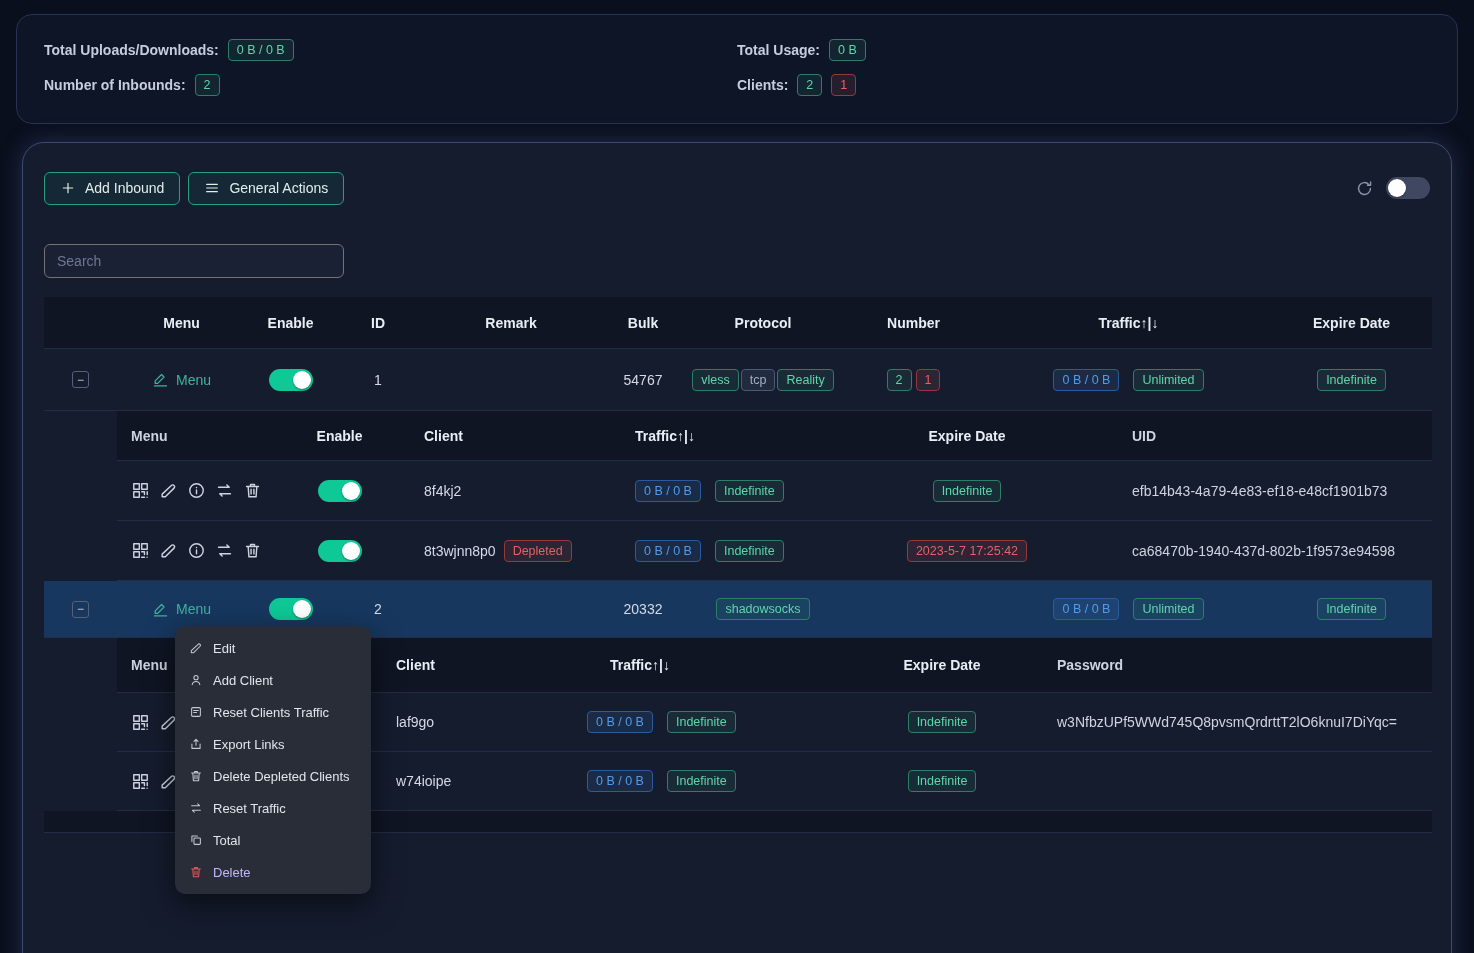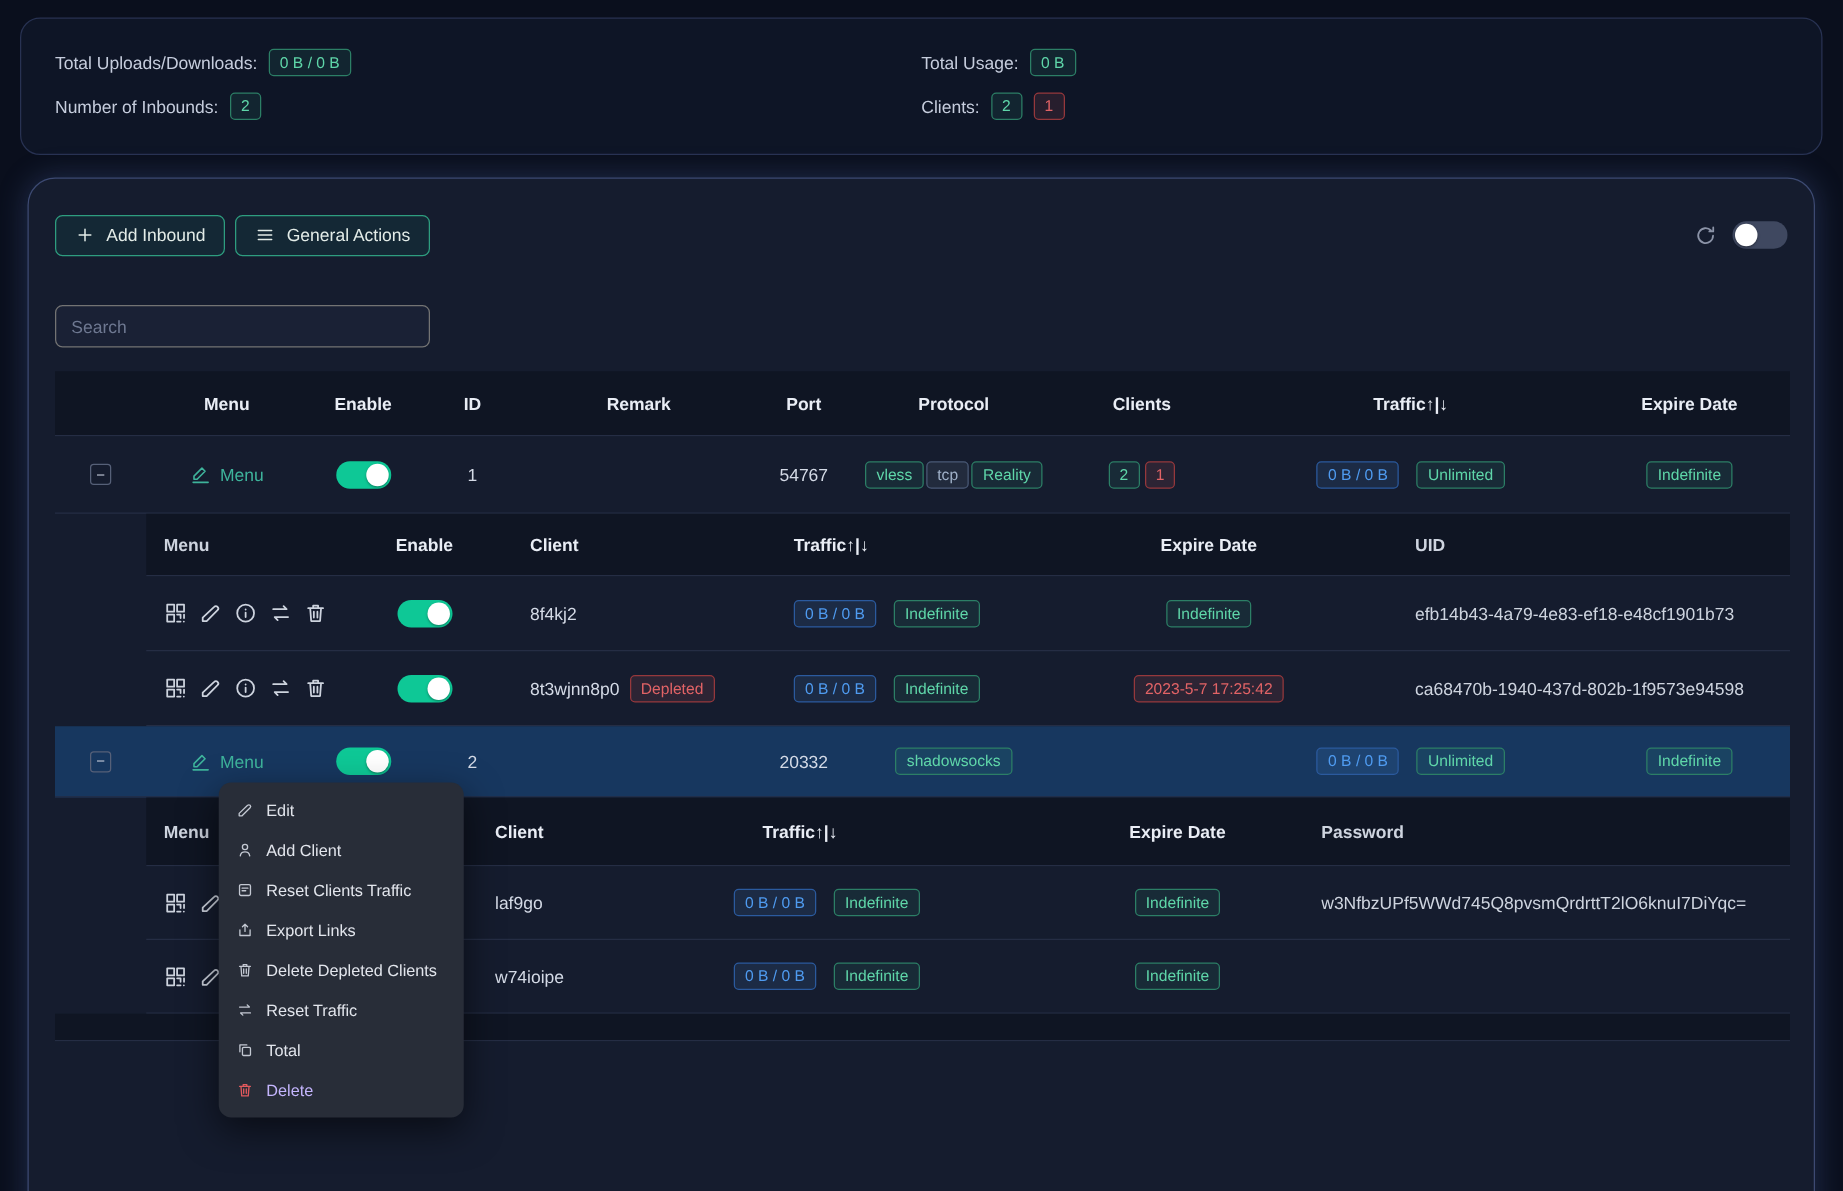--- a/index.html
+++ b/index.html
@@ -29,7 +29,7 @@
   .stats-card { position:absolute; left:16px; top:14px; width:1442px; height:110px; background:#0e1526; border:1px solid #283252; border-radius:16px; padding:24px 27px; display:flex; }
   .stats-col { width:50%; display:flex; flex-direction:column; gap:13px; }
   .stat-row { display:flex; align-items:center; gap:9px; }
-  .stat-label { font-size:14px; font-weight:400; color:#c6cddd; }
+  .stat-label { font-size:14px; font-weight:700; color:#c6cddd; }
 
   
   .main-card { position:absolute; left:22px; top:142px; width:1430px; height:858px; background:#151c2e; border:1px solid #3d4a72; border-radius:22px; box-shadow:0 0 22px 2px rgba(93,118,196,.25); padding:28px 21px 0; }

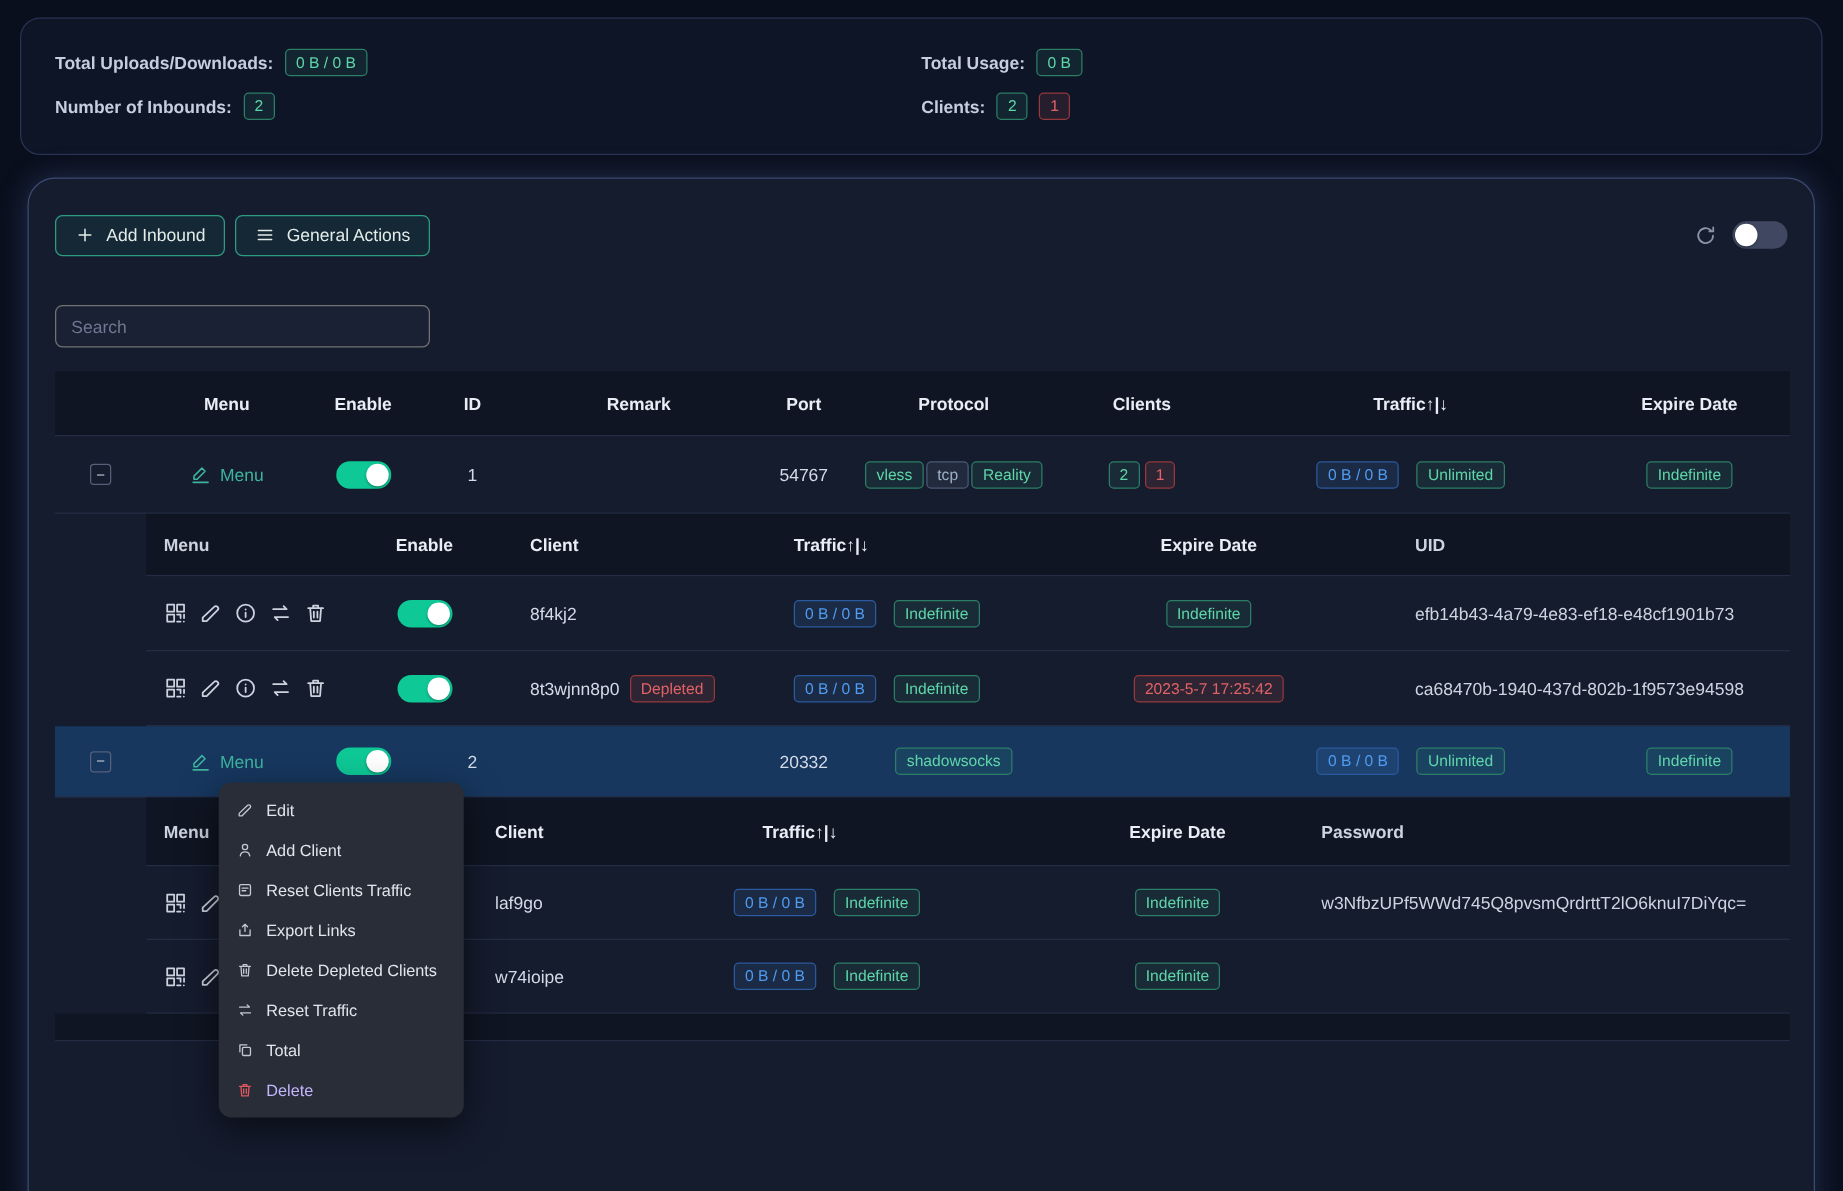--- a/index.html
+++ b/index.html
@@ -207,7 +207,7 @@
         <div class="c">Enable</div>
         <div class="c">ID</div>
         <div class="c">Remark</div>
-        <div class="c">Port</div>
+        <div class="c">Bulk</div>
         <div class="c">Protocol</div>
         <div class="c">Clients</div>
         <div class="c">Traffic↑|↓</div>

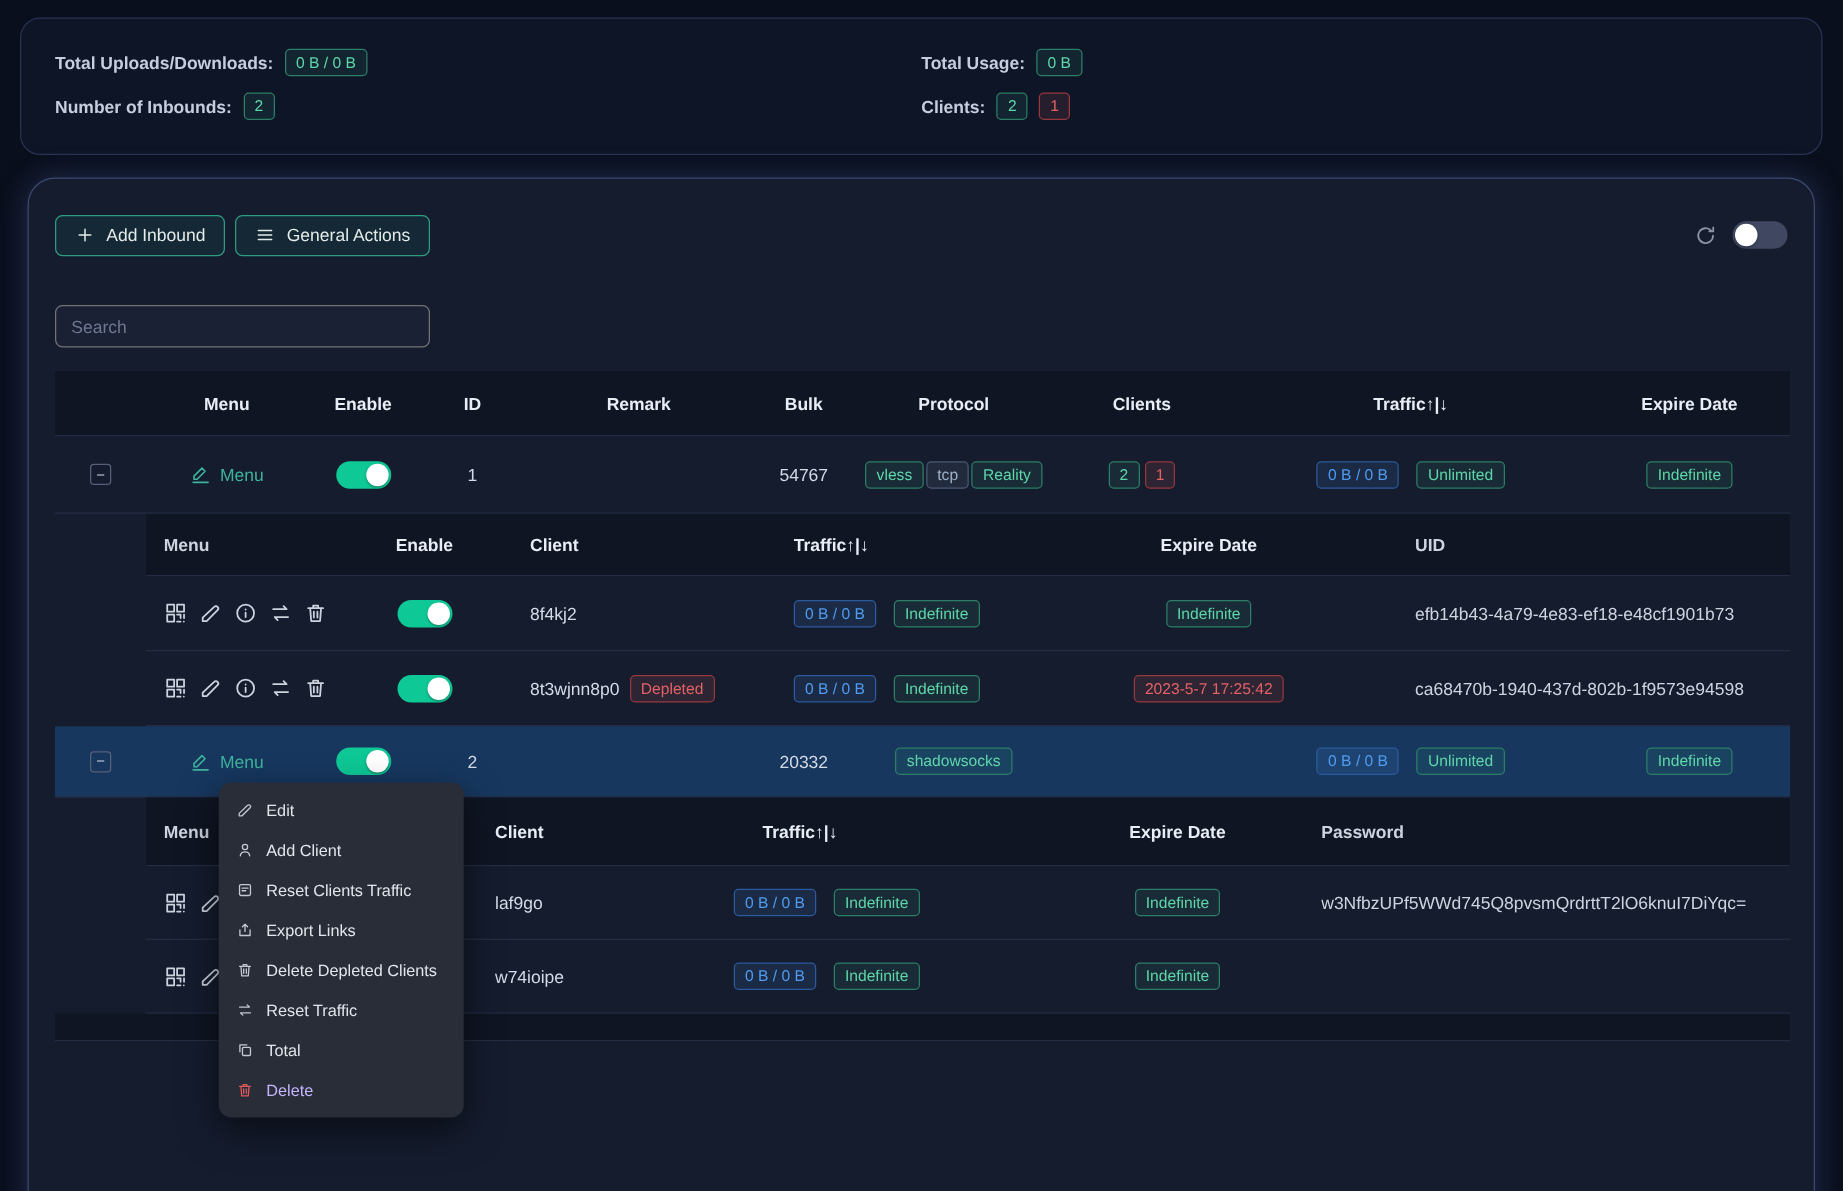--- a/index.html
+++ b/index.html
@@ -209,7 +209,7 @@
         <div class="c">Remark</div>
         <div class="c">Bulk</div>
         <div class="c">Protocol</div>
-        <div class="c">Clients</div>
+        <div class="c">Number</div>
         <div class="c">Traffic↑|↓</div>
         <div class="c">Expire Date</div>
       </div>

